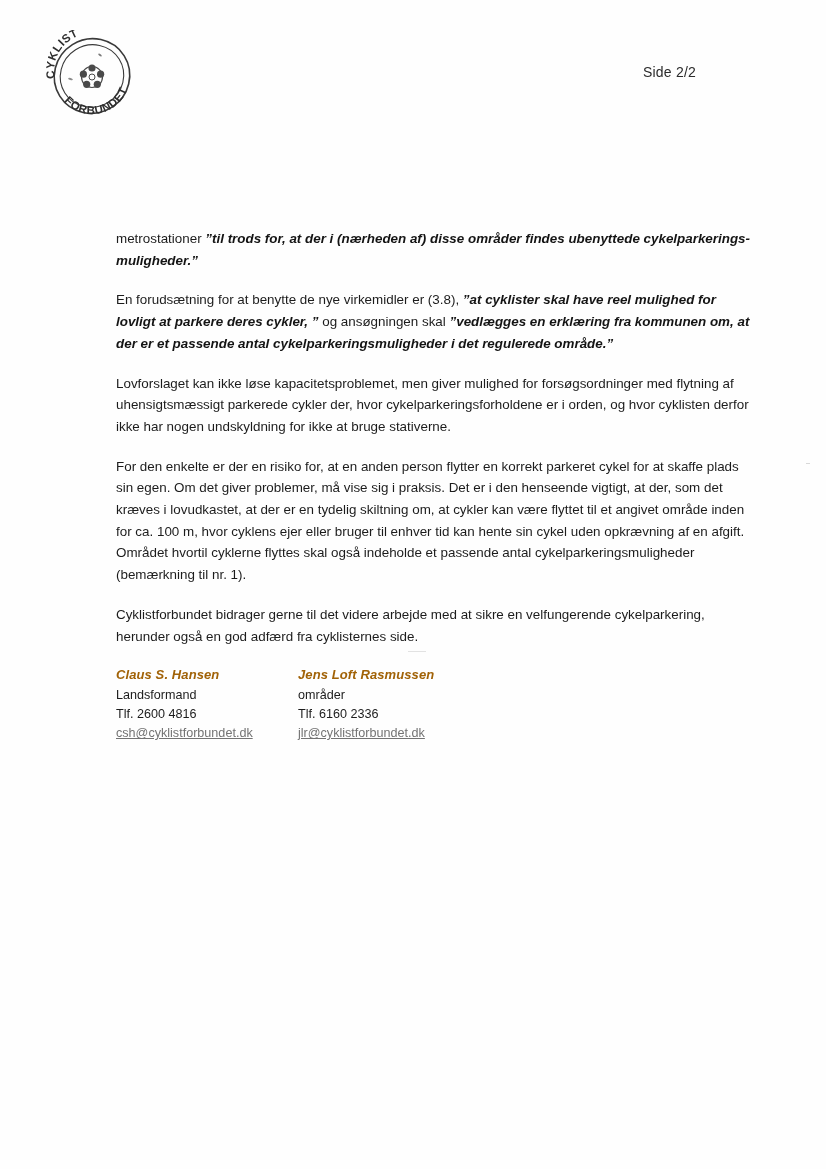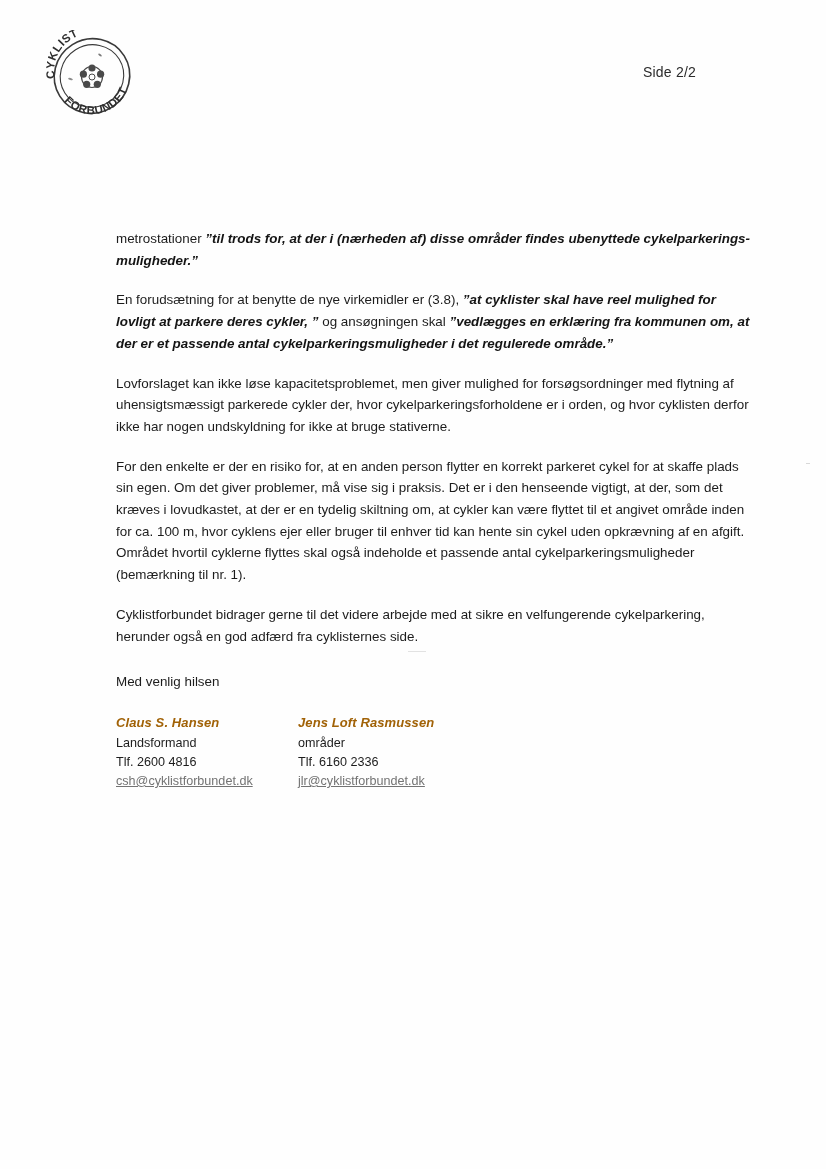--- a/index.html
+++ b/index.html
@@ -175,7 +175,6 @@
 
     <p class="para">Cyklistforbundet bidrager gerne til det videre arbejde med at sikre en velfungerende cykelparkering, herunder også en god adfærd fra cyklisternes side.</p>
 
-    <div class="signoff">Med venlig hilsen</div>
 
     <div class="sig-block">
       <div class="sig-col first">

